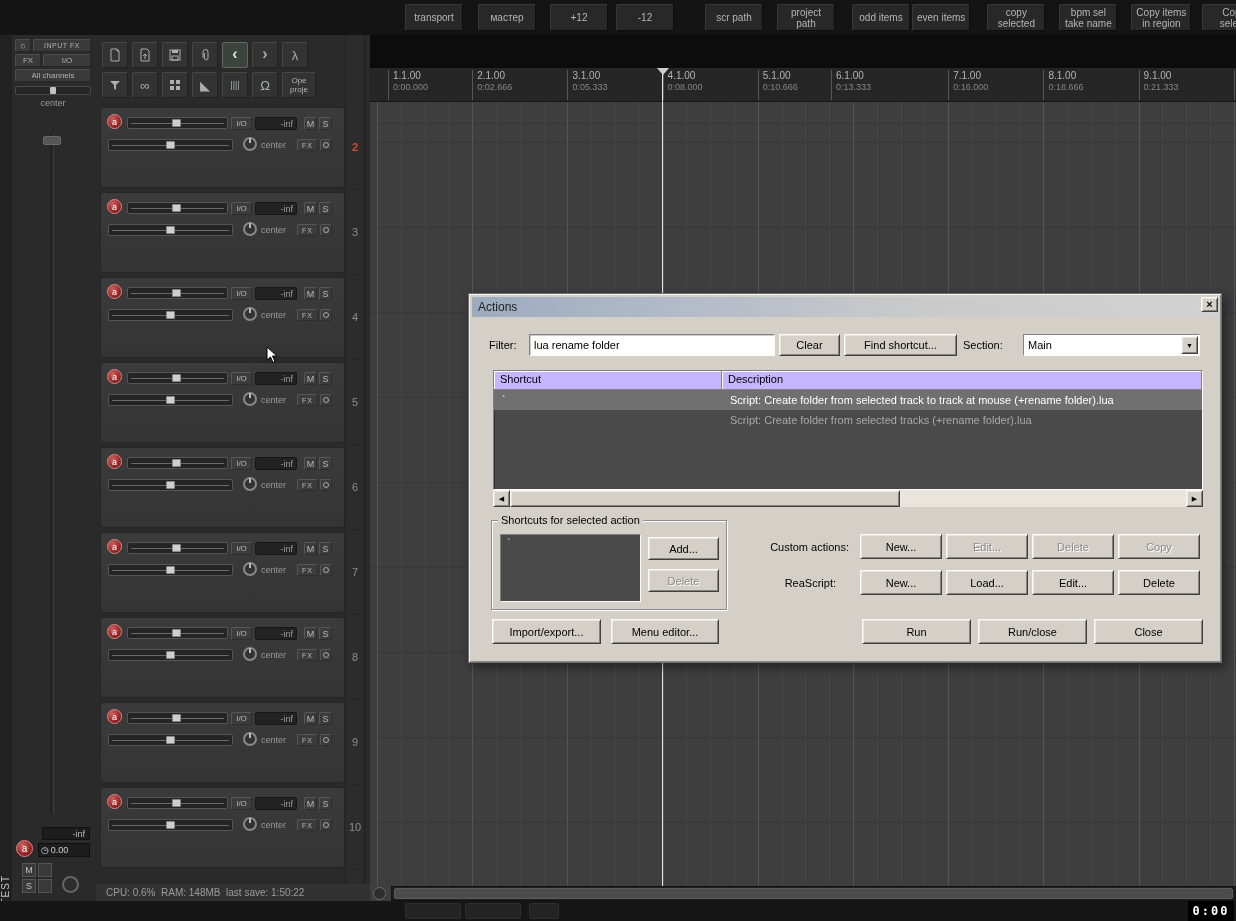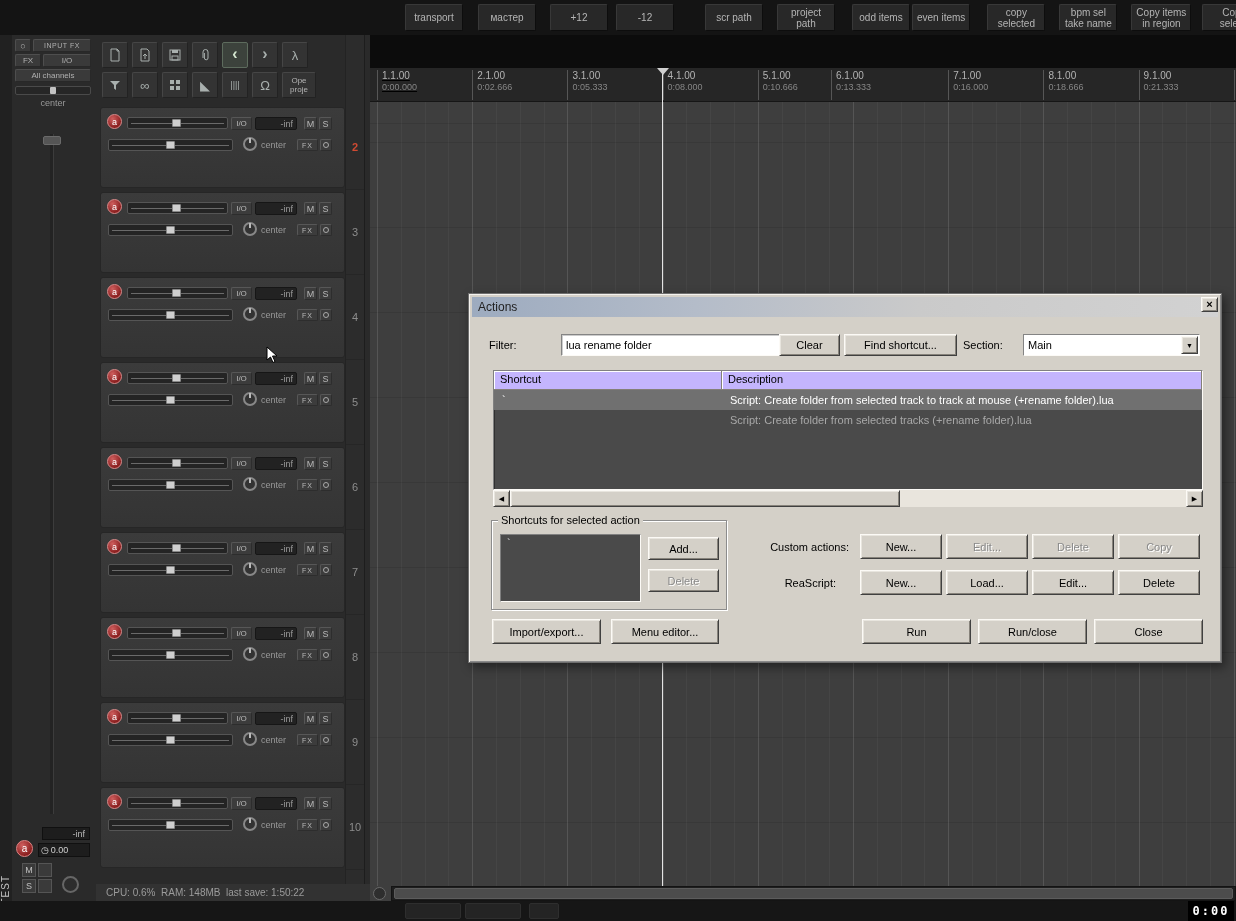--- a/index.html
+++ b/index.html
@@ -499,7 +499,7 @@
   <div class="arrange">
     <div class="lane-top"></div>
     <div class="ruler">
-      <div class="rmark" style="left: 7px; text-decoration: underline;">
+      <div class="rmark" style="left: 18px;">
           <div class="rm-bar">1.1.00</div>
           <div class="rm-time">0:00.000</div>
         </div>

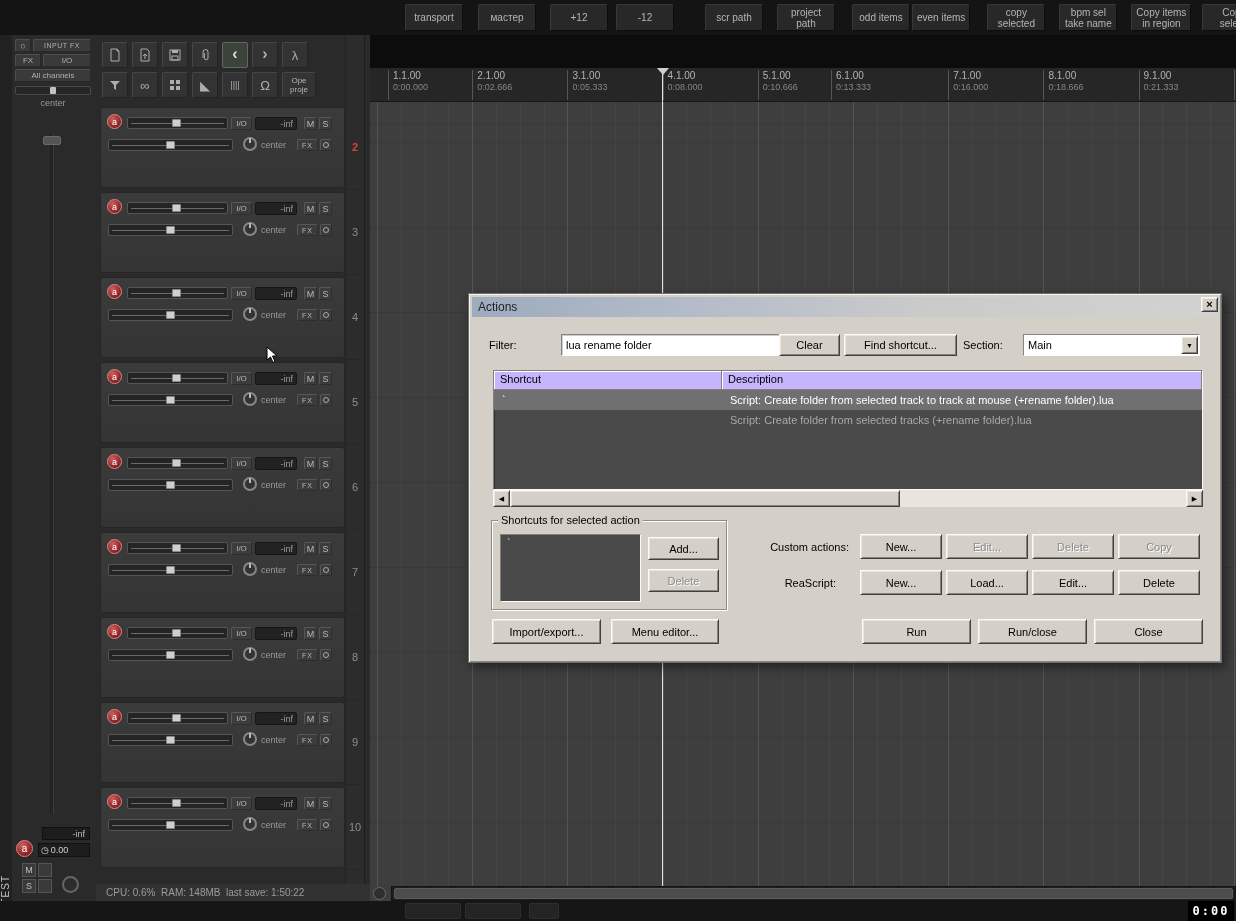--- a/index.html
+++ b/index.html
@@ -146,7 +146,7 @@
   .btn { position:absolute; font-size:11px; font-family:inherit; display:flex; align-items:center; justify-content:center; }
   .btn.disabled { color:#8a8a8a; text-shadow:1px 1px 0 #fff; }
   .inp { position:absolute; background:#fff; border:1px solid; border-color:#848484 #fcfaf6 #fcfaf6 #848484;
-         box-shadow:inset 1px 1px 0 rgba(0,0,0,0.2); font-size:11px; padding:0 4px; color:#000; font-family:inherit;margin-left:32px; }
+         box-shadow:inset 1px 1px 0 rgba(0,0,0,0.2); font-size:11px; padding:0 4px; color:#000; font-family:inherit; }
   .filter-lbl { left:20px; top:45px; }
   .filter-inp { left:60px; top:40px; width:246px; height:22px; }
   .clear-btn { left:310px; top:40px; width:61px; height:22px; }

